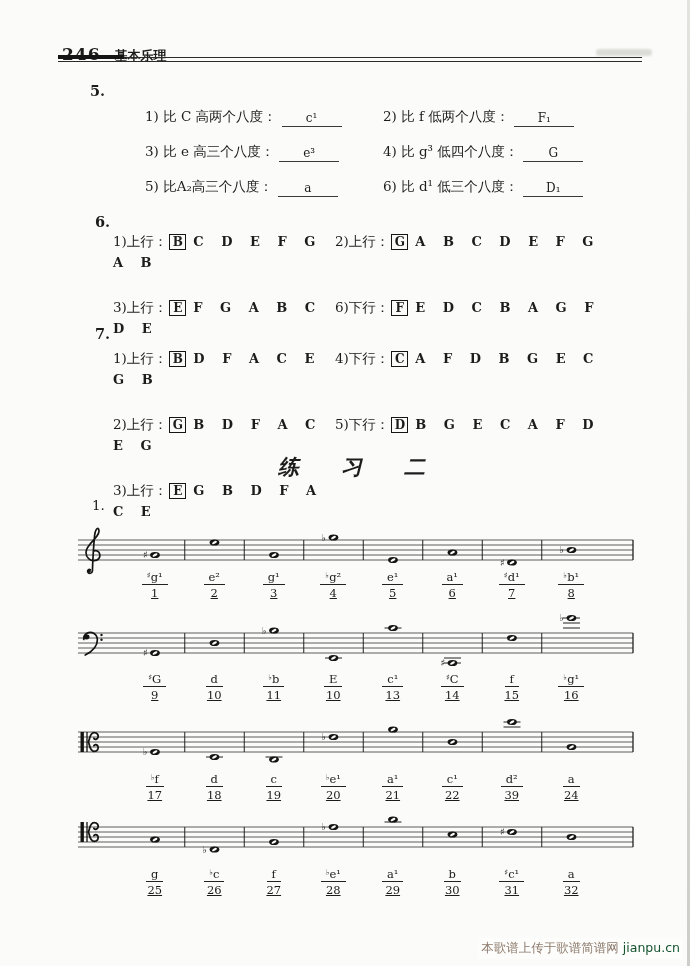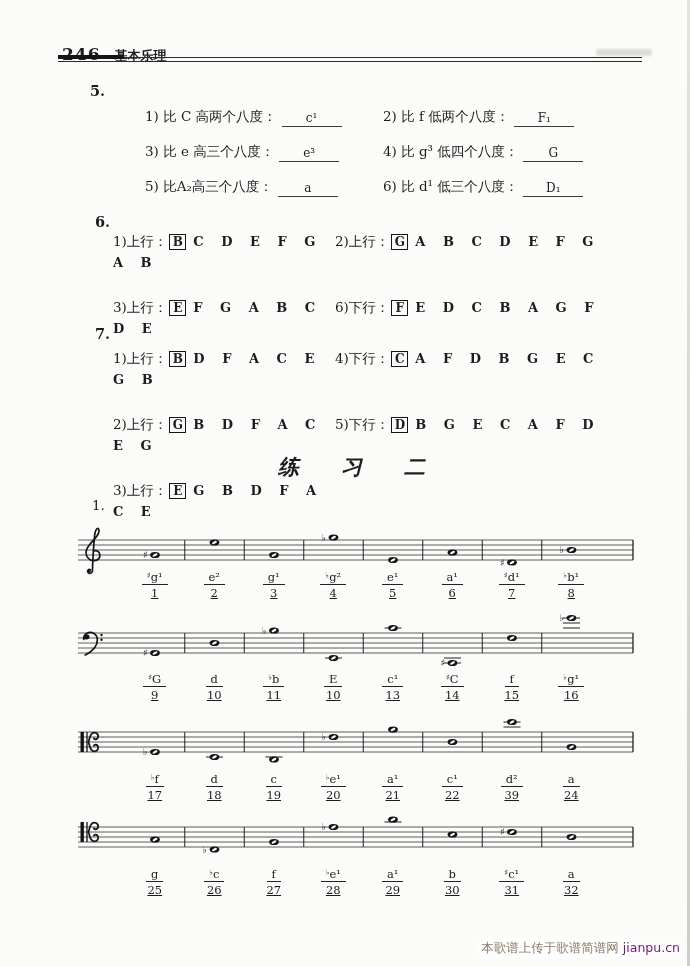--- a/index.html
+++ b/index.html
@@ -51,7 +51,7 @@
   .watermark{position:absolute;right:7px;bottom:7px;background:#fdfdfc;padding:2px 3px;
     font-family:"DejaVu Sans","Liberation Sans",sans-serif;font-size:12.5px;
     color:#8d7b6b;white-space:nowrap;}
-  .watermark .link{color:#701a75;margin-top:16px;}
+  .watermark .link{color:#14532d;margin-top:16px;}
 </style>
 </head>
 <body>

